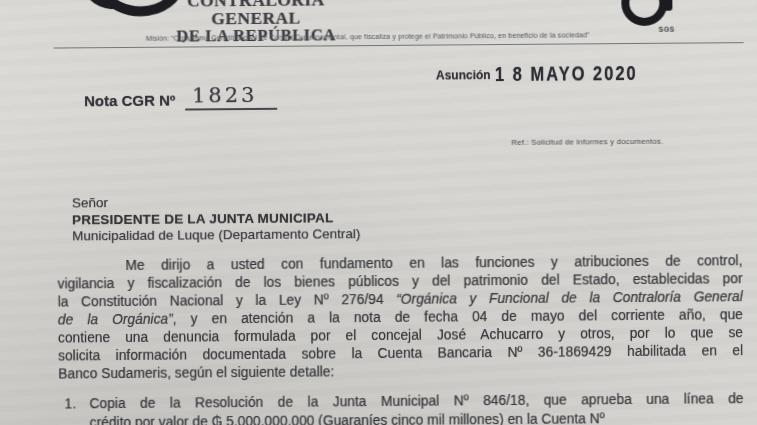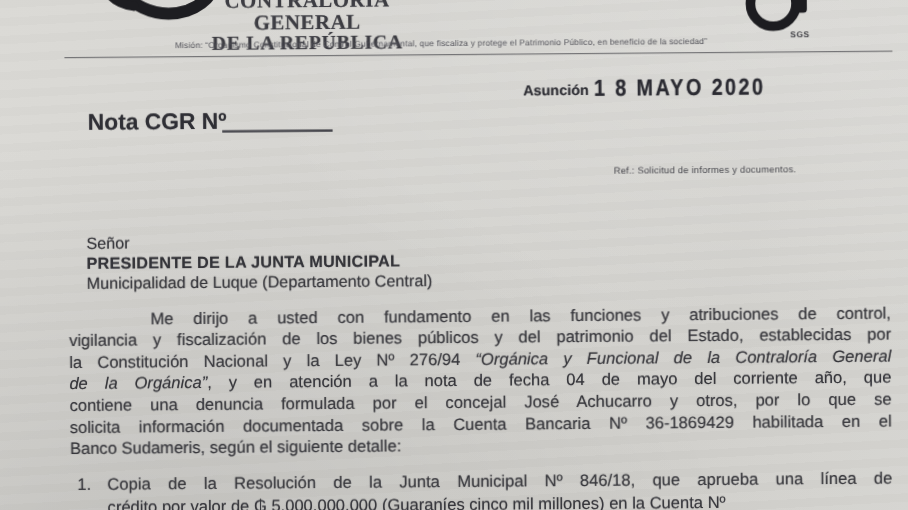--- a/index.html
+++ b/index.html
@@ -34,7 +34,7 @@
   .city{left:437px;top:69px;font-size:12px;font-weight:bold;color:#2f2f35;}
   .date-stamp{left:496px;top:64px;font-size:16.5px;font-weight:bold;color:#2b2b32;
     letter-spacing:2px;transform:scaleY(1.18);transform-origin:left top;text-shadow:0 0 0.8px rgba(40,40,48,0.55);}
-  .nota-label{left:74px;top:90px;font-size:19px;font-weight:bold;color:#2f2f35;text-align:center;}
+  .nota-label{left:85px;top:90px;font-size:15px;font-weight:bold;color:#2f2f35;text-align:center;}
   .nota-number{left:193px;top:82px;font-family:"DejaVu Serif", serif;font-size:21px;color:#3a3a43;
     letter-spacing:3px;text-shadow:0 0 0.8px rgba(45,45,55,0.5);}
   .nota-underline{left:186px;top:107px;width:92px;height:1.6px;background:#46464c;}

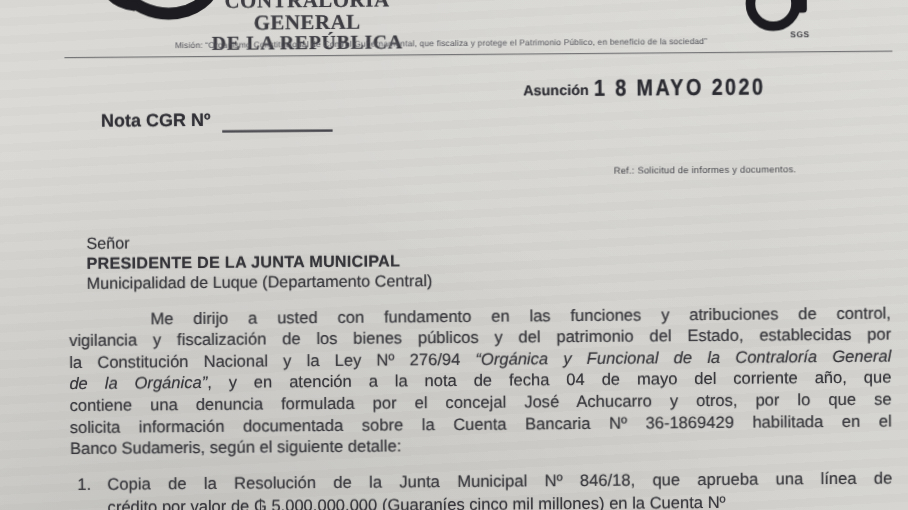--- a/index.html
+++ b/index.html
@@ -86,6 +86,7 @@
     <div class="abs city soft">Asunción</div>
     <div class="abs date-stamp">1 8  MAYO 2020</div>
     <div class="abs nota-label soft">Nota CGR Nº</div>
+    <div class="abs nota-number">1823</div>
     <div class="abs nota-underline"></div>
     <div class="abs ref">Ref.: Solicitud de informes y documentos.</div>
 

